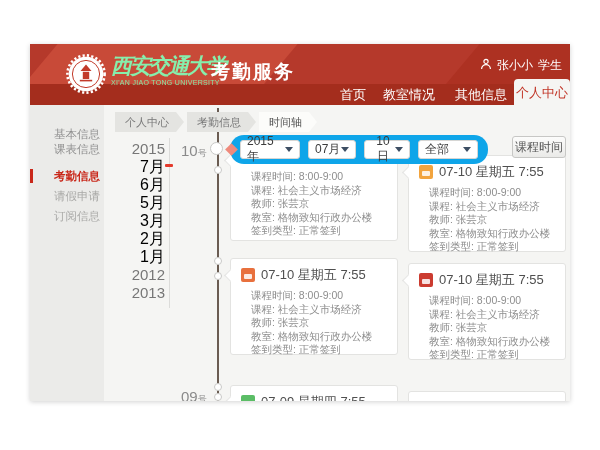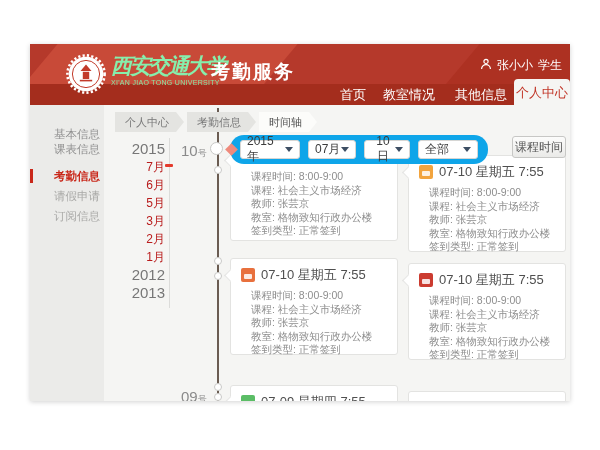--- a/index.html
+++ b/index.html
@@ -43,7 +43,7 @@
 
   
   .months{position:absolute;left:88px;top:96px;width:47px;text-align:right;z-index:1;}
-  .m-entry{display:block;height:18px;line-height:18px;font-size:12px;color:#b91c1c;cursor:pointer;}
+  .m-entry{display:block;height:18px;line-height:18px;font-size:16px;color:#000000;cursor:pointer;}
   .m-entry.year{font-size:15px;color:#777;}
   .v-sep{position:absolute;left:139px;top:94px;width:1px;height:170px;background:#dcdcda;}
   .month-marker{position:absolute;left:135px;top:120px;width:8px;height:3px;background:#e43a2c;border-radius:1px;z-index:2;}

